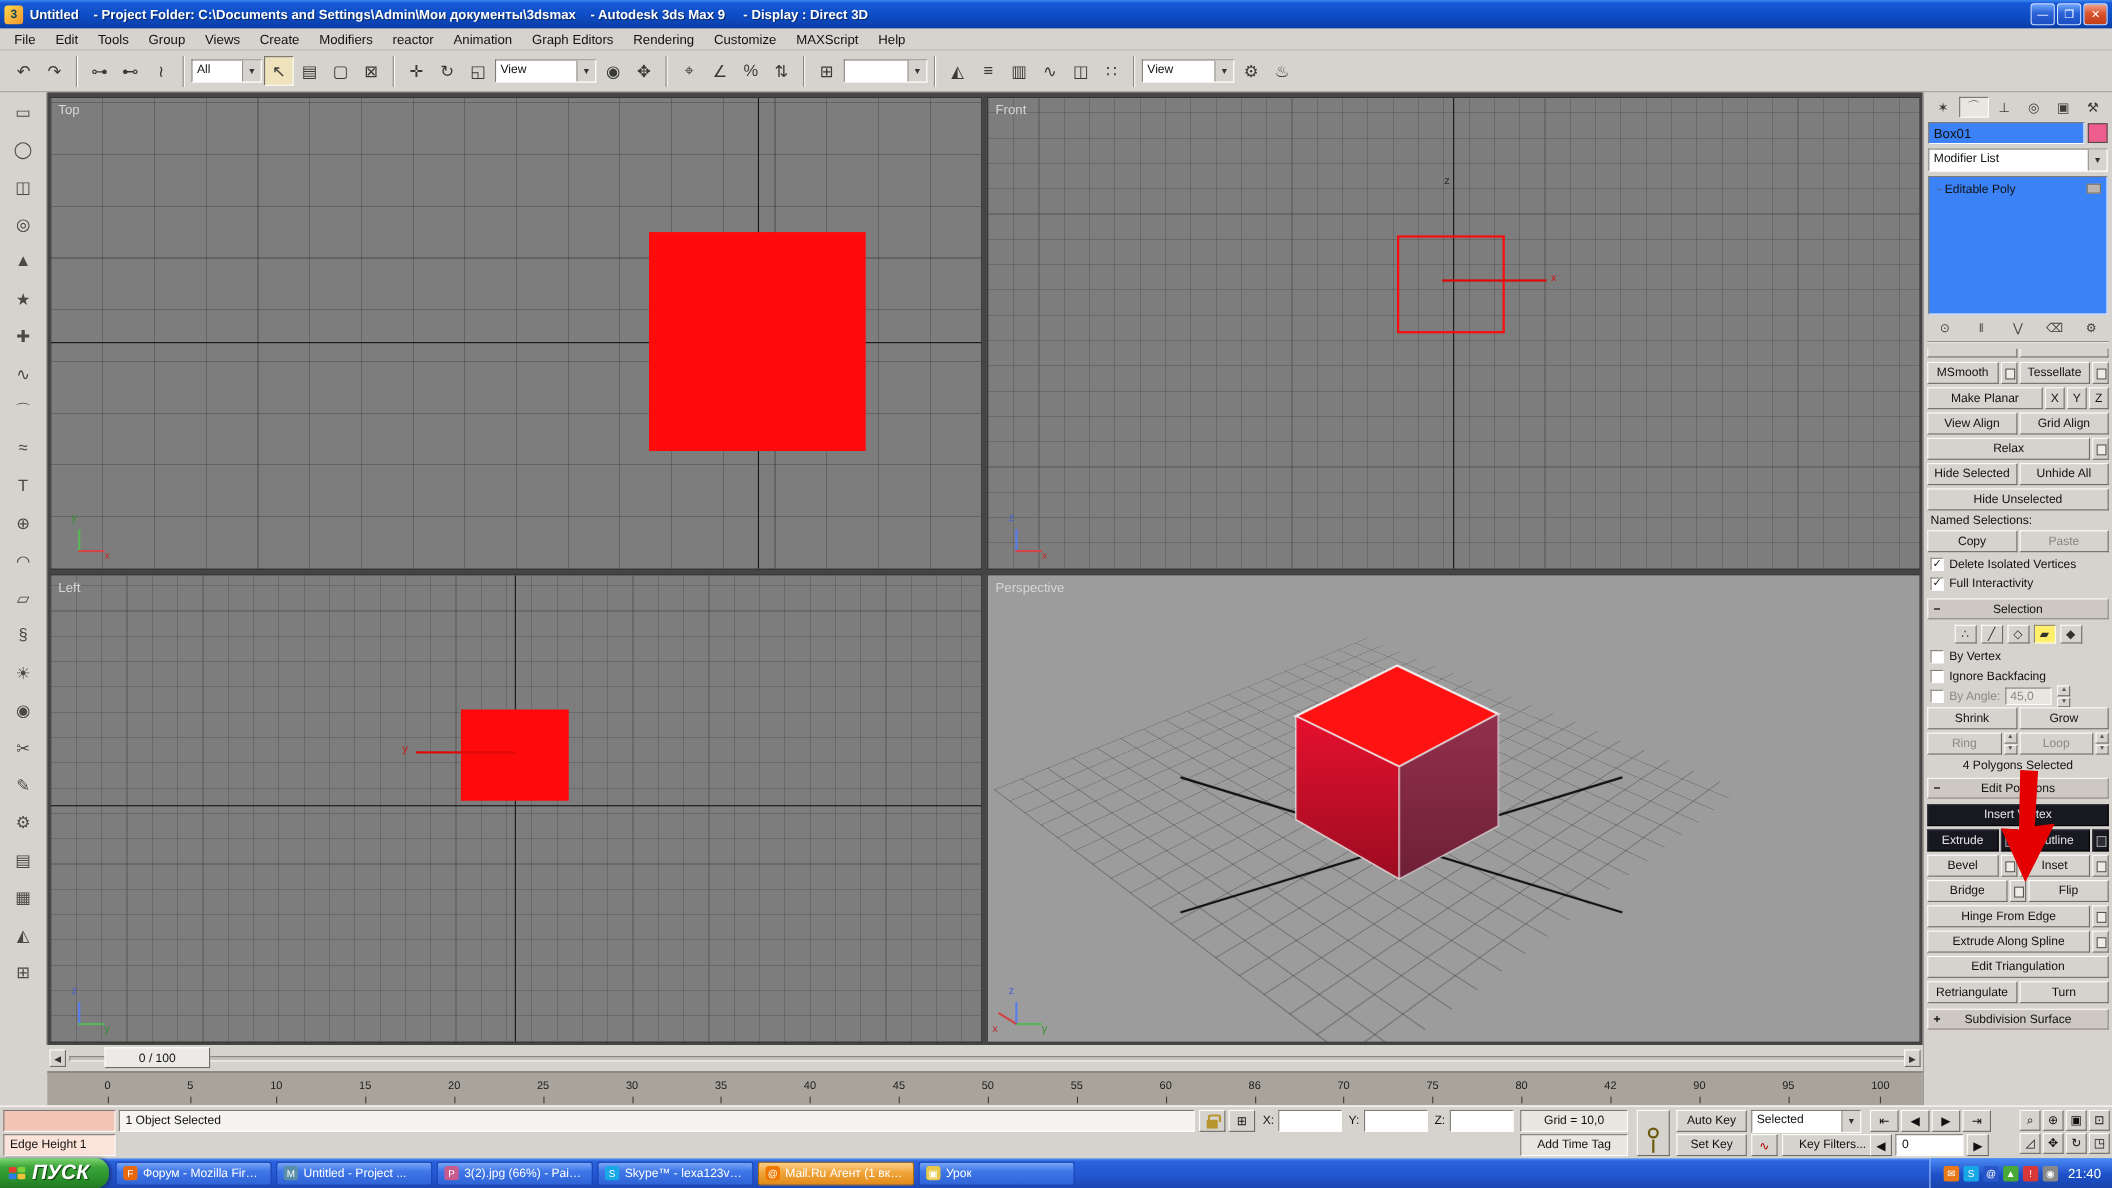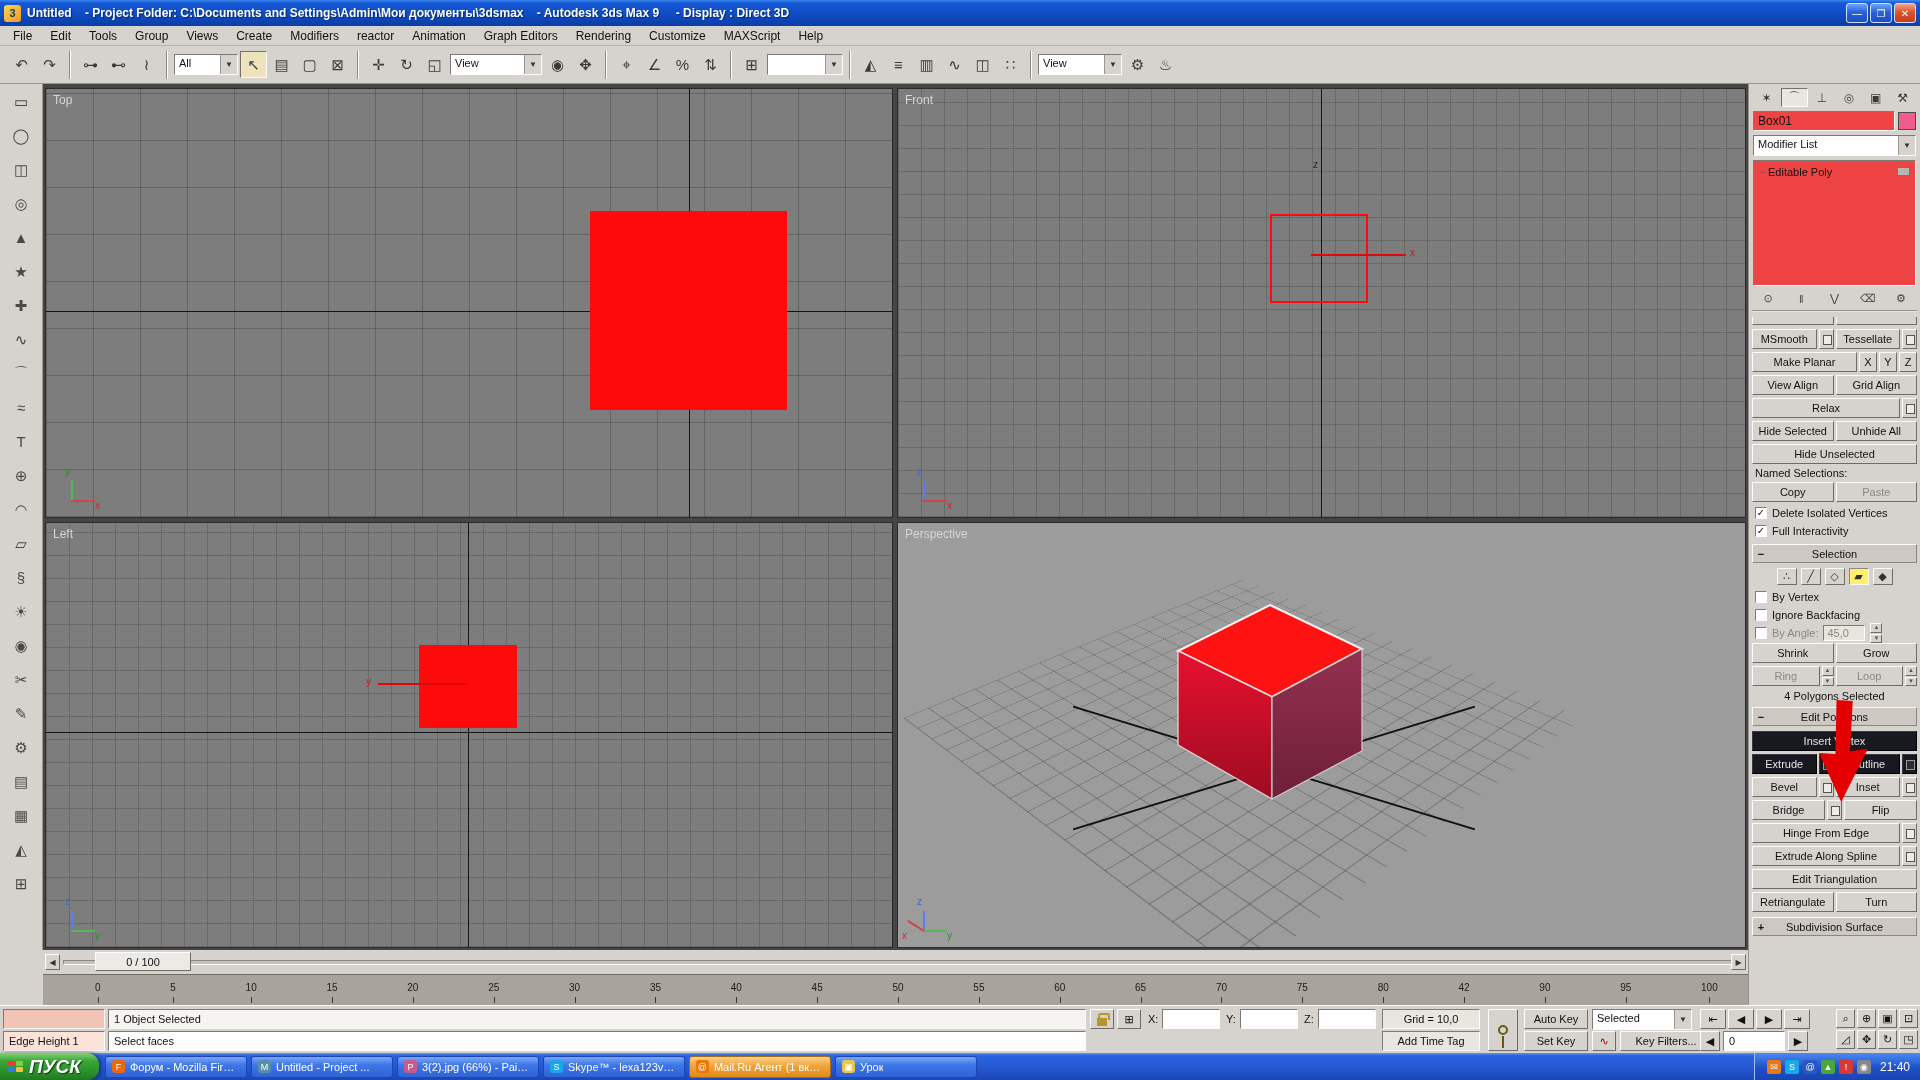--- a/index.html
+++ b/index.html
@@ -7,7 +7,7 @@
 body{position:relative;overflow:hidden;background:#d6d3ce;font-family:"Liberation Sans",sans-serif;font-size:11px;color:#111;}
 button{border:none;background:none;font:inherit;color:inherit;cursor:default;}
 .abs{position:absolute;}
-.sk{border:1px solid;border-color:#7e7b75 #fdfcfa #fdfcfa #7e7b75;background:#ef4444;}
+.sk{border:1px solid;border-color:#7e7b75 #fdfcfa #fdfcfa #7e7b75;background:#3b82f6;}
 .dis{color:#8b8880 !important;}
 
 

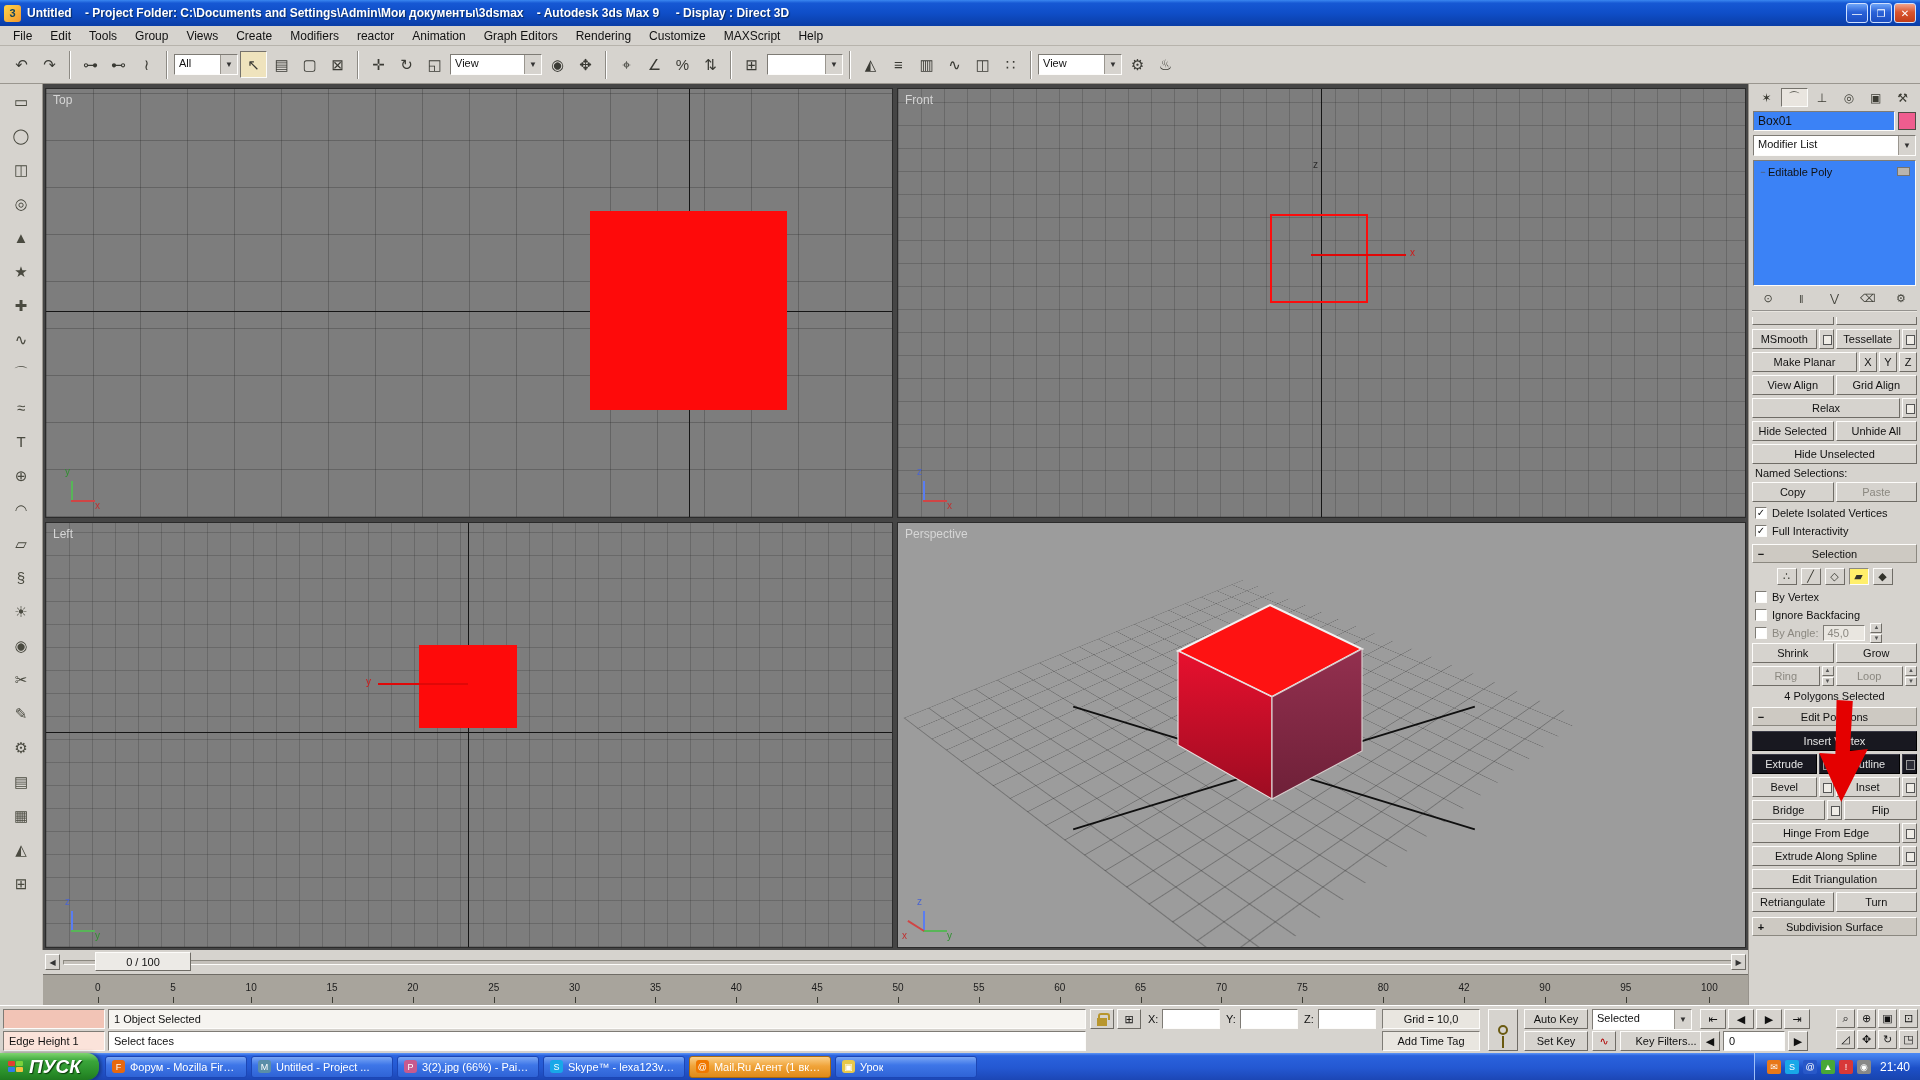--- a/index.html
+++ b/index.html
@@ -595,7 +595,7 @@
       <span class="tick">50</span>
       <span class="tick">55</span>
       <span class="tick">60</span>
-      <span class="tick">65</span>
+      <span class="tick">86</span>
       <span class="tick">70</span>
       <span class="tick">75</span>
       <span class="tick">80</span>

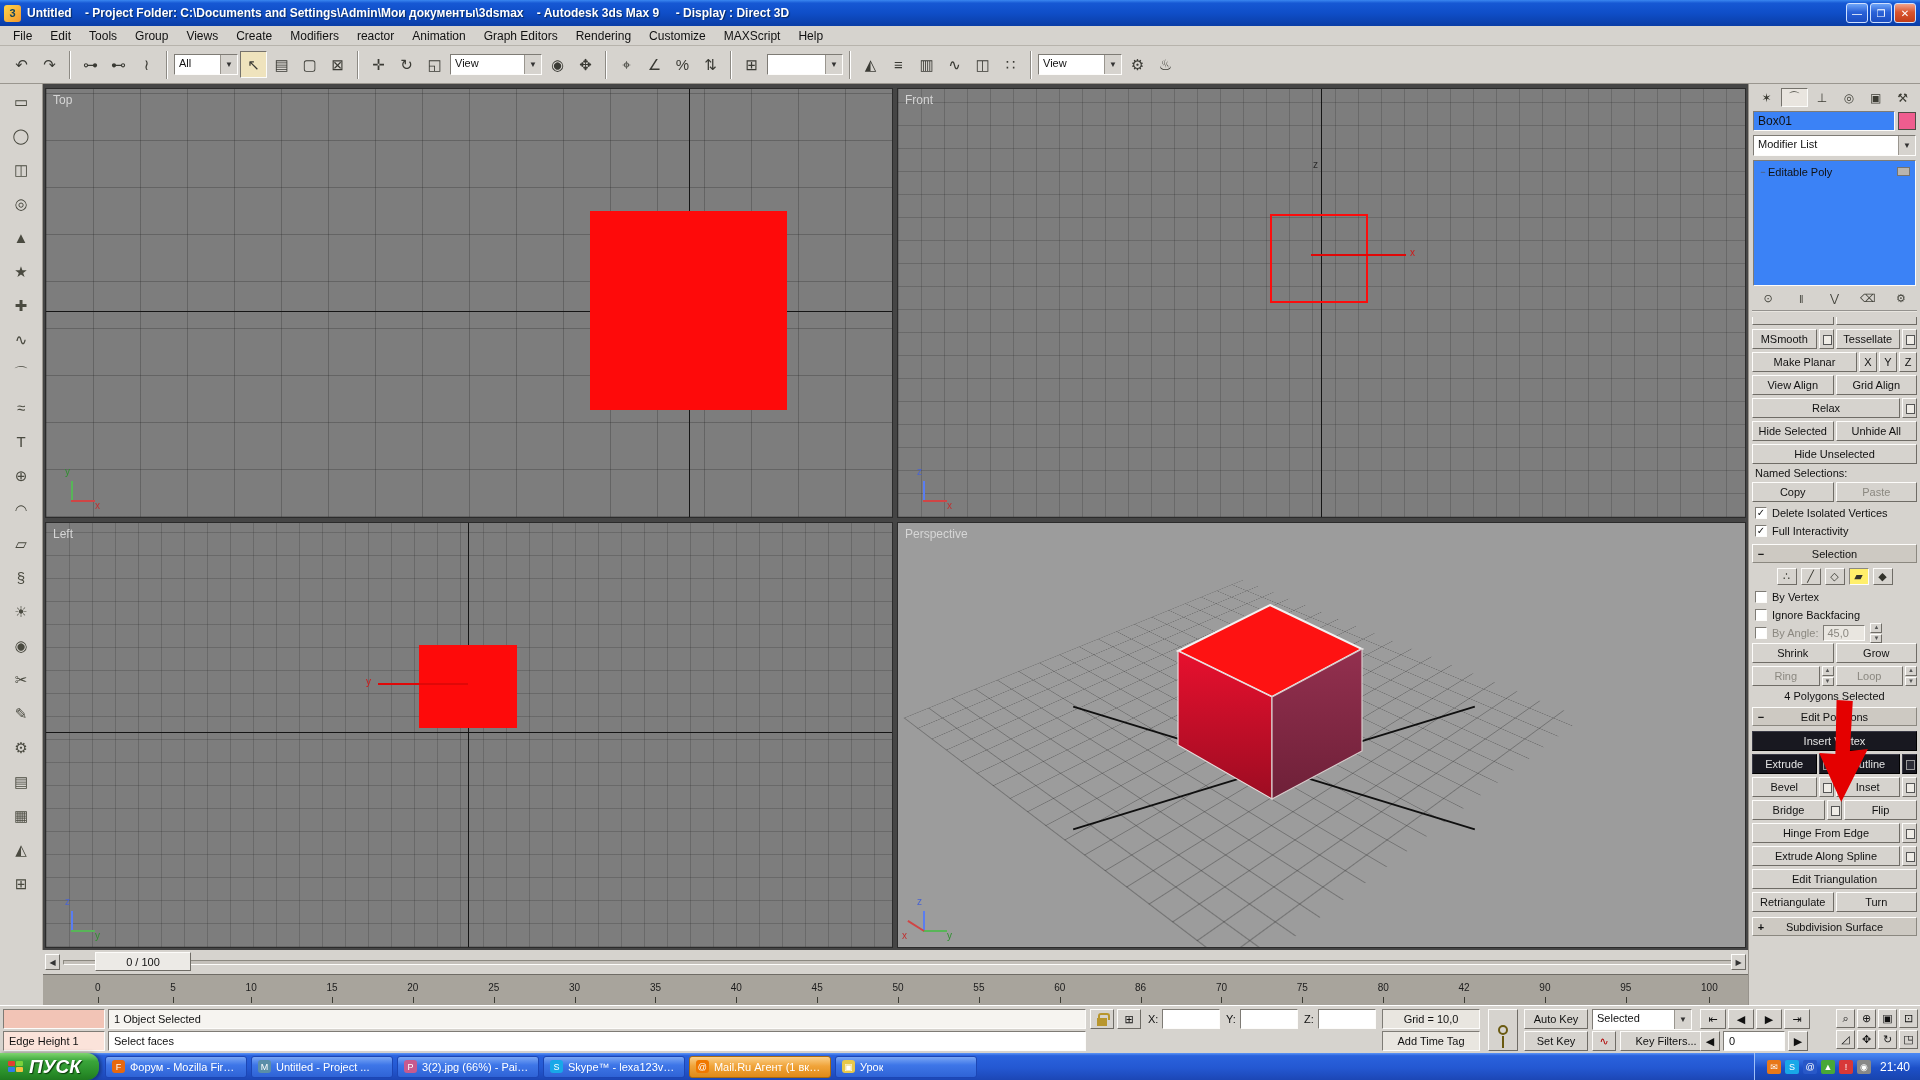--- a/index.html
+++ b/index.html
@@ -651,7 +651,6 @@
   </div>
 
   <div class="sfield" style="left:3px;top:25px;width:102px;background:#fbe3da;">Edge Height 1</div>
-  <div class="sfield" style="left:108px;top:25px;width:978px;background:#fff;">Select faces</div>
   <div class="sfield" style="left:1382px;top:25px;width:98px;background:#e9e6e0;text-align:center;">Add Time Tag</div>
   <button class="sbtn" style="left:1524px;top:25px;width:64px;">Set Key</button>
   <button class="sbtn" style="left:1592px;top:25px;width:24px;color:#b00000;">∿</button>

